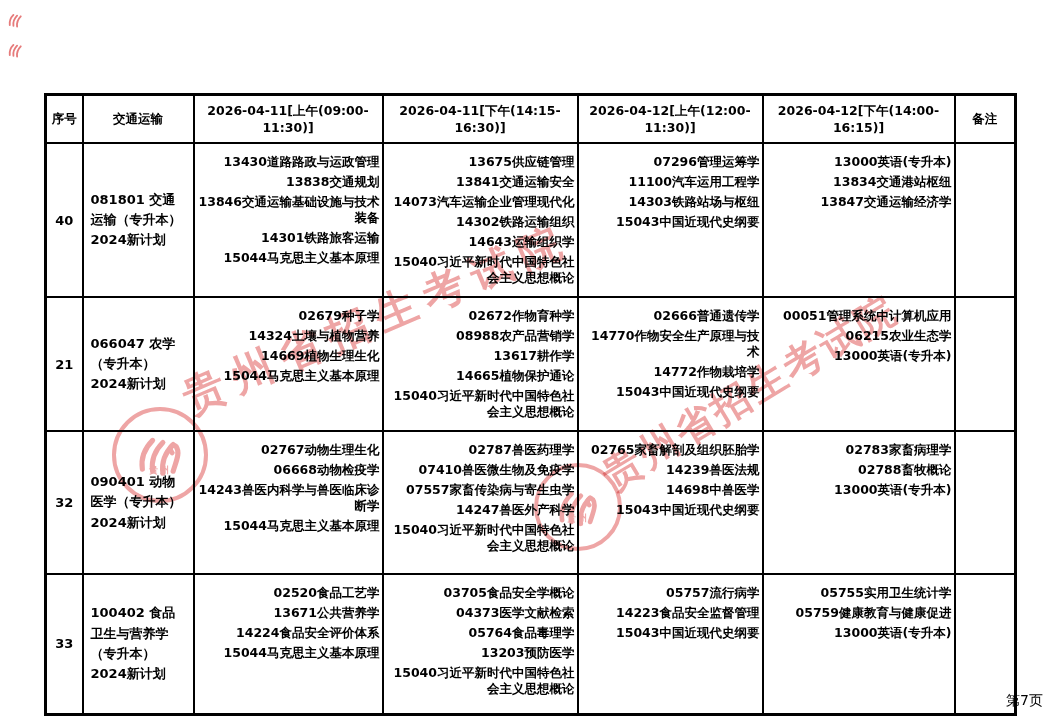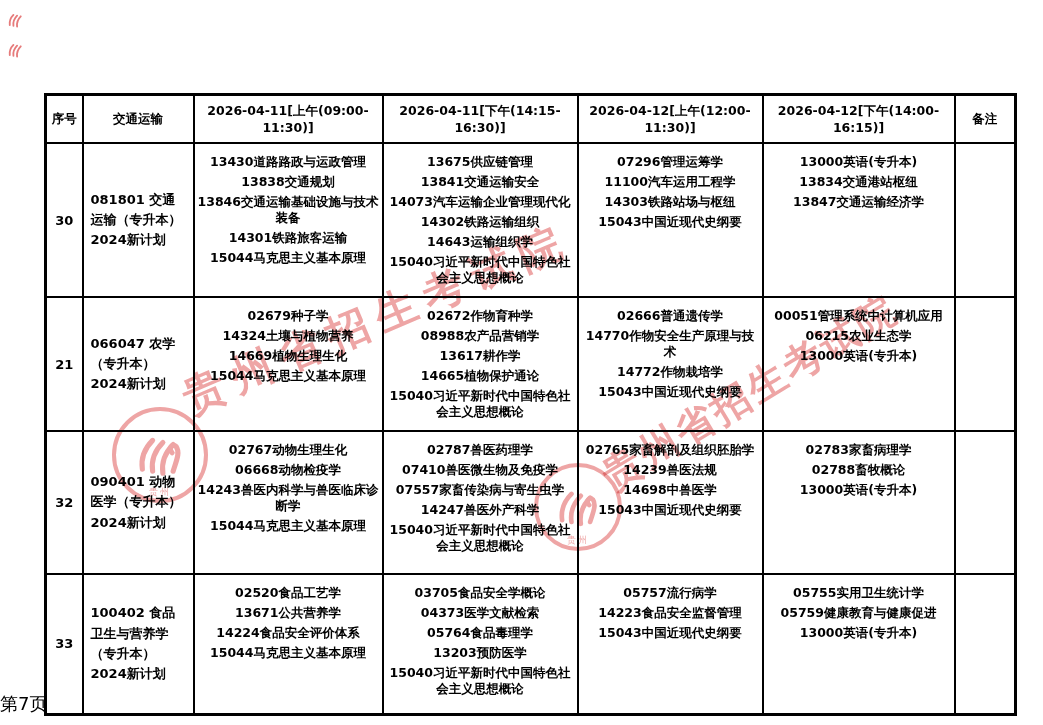--- a/index.html
+++ b/index.html
@@ -22,7 +22,7 @@
     padding:3px 7px;line-height:1.55;
   }
   td.courses-cell{
-    text-align:center;vertical-align:top;font-size:12.5px;font-weight:bold;
+    text-align:right;vertical-align:top;font-size:12.5px;font-weight:bold;
     padding:6px 2px;line-height:1.28;
   }
   td.courses-cell .course{margin:4px 0;}

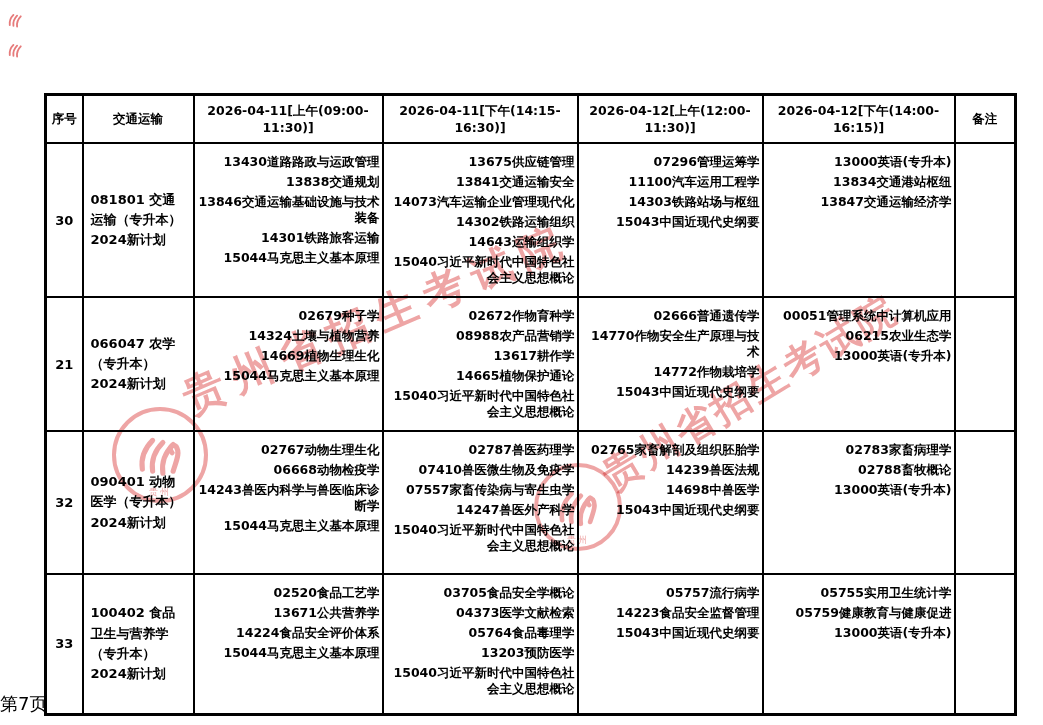--- a/index.html
+++ b/index.html
@@ -83,7 +83,7 @@
     </thead>
     <tbody>
         <tr style="height: 135px;">
-          <td class="no-cell">30</td>
+          <td class="no-cell">40</td>
           <td class="major-cell">081801 交通运输（专升本）2024新计划</td>
           <td class="courses-cell">
             <div class="course">13430道路路政与运政管理</div>

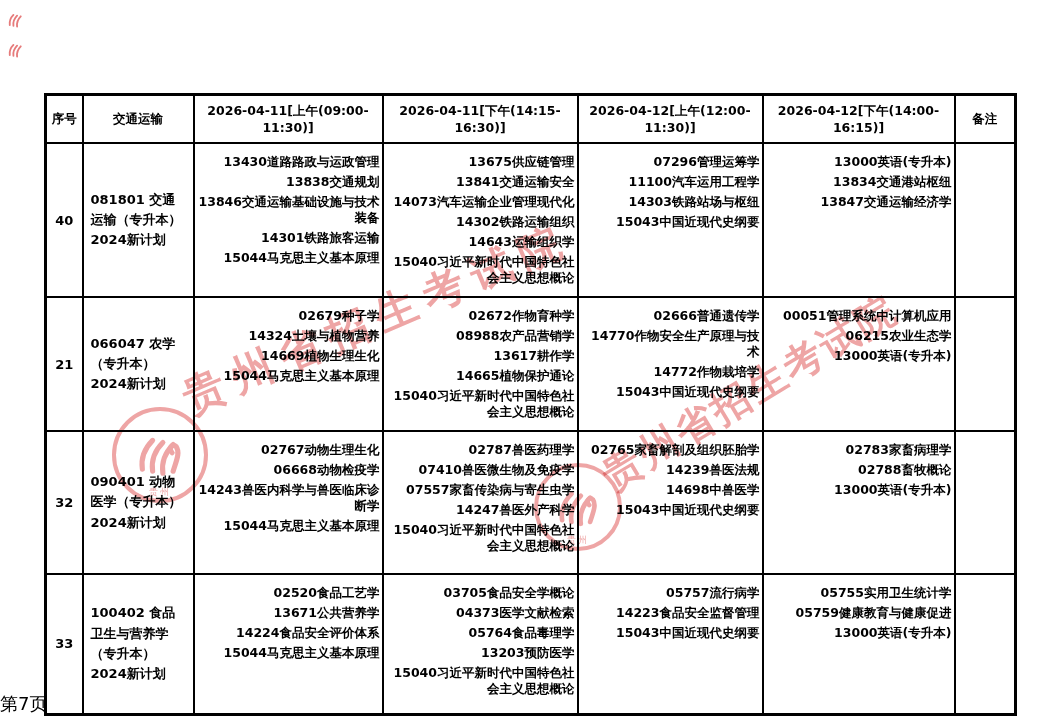--- a/index.html
+++ b/index.html
@@ -48,8 +48,8 @@
   #seal-2{left:534px;top:463px;width:80px;height:80px;}
   .seal .motif{width:70%;height:70%;}
   .seal-label{
-    position:absolute;bottom:0;left:0;right:0;text-align:center;
-    font-size:9px;font-weight:normal;letter-spacing:2px;
+    position:absolute;bottom:22px;left:0;right:0;text-align:center;
+    font-size:9px;font-weight:bold;letter-spacing:2px;
   }
   .corner-mark{position:absolute;width:22px;height:26px;opacity:.8;}
   #corner-mark-1{left:5px;top:7px;}

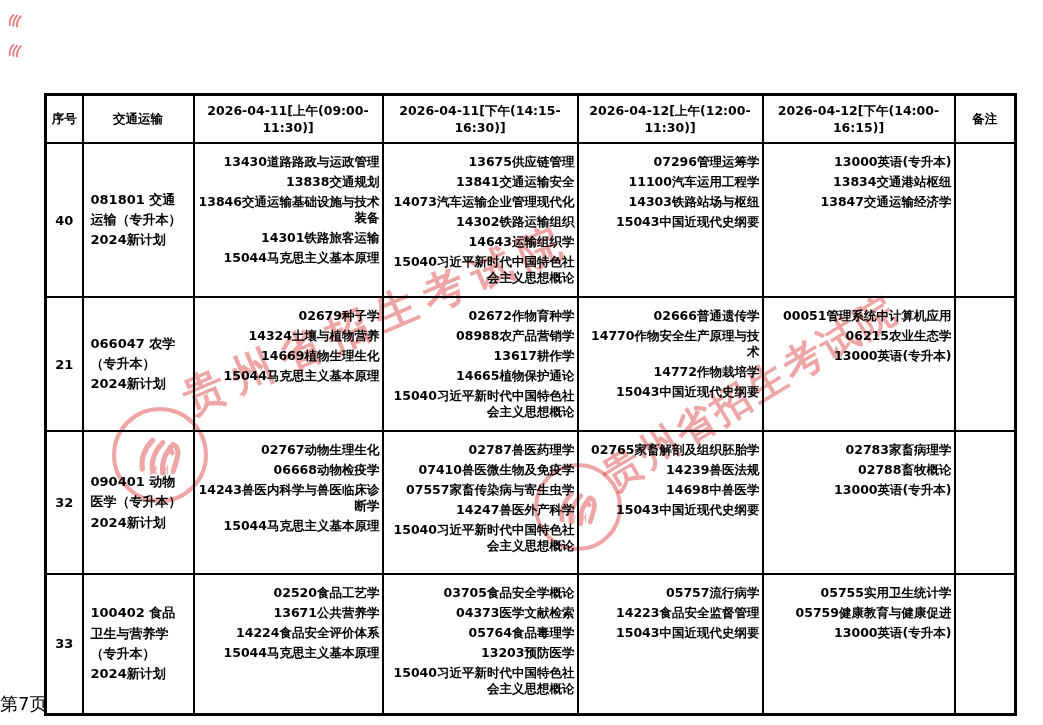--- a/index.html
+++ b/index.html
@@ -29,8 +29,8 @@
   td.remark-cell{vertical-align:middle;}
   
   .footer{
-    position:absolute;left:0;right:0;top:692px;text-align:left;
-    font-size:18px;font-weight:normal;
+    position:absolute;left:0;right:0;top:692px;text-align:right;
+    font-size:14px;font-weight:normal;
   }
   
   .wm{position:absolute;color:#e05a5a;pointer-events:none;mix-blend-mode:multiply;}

